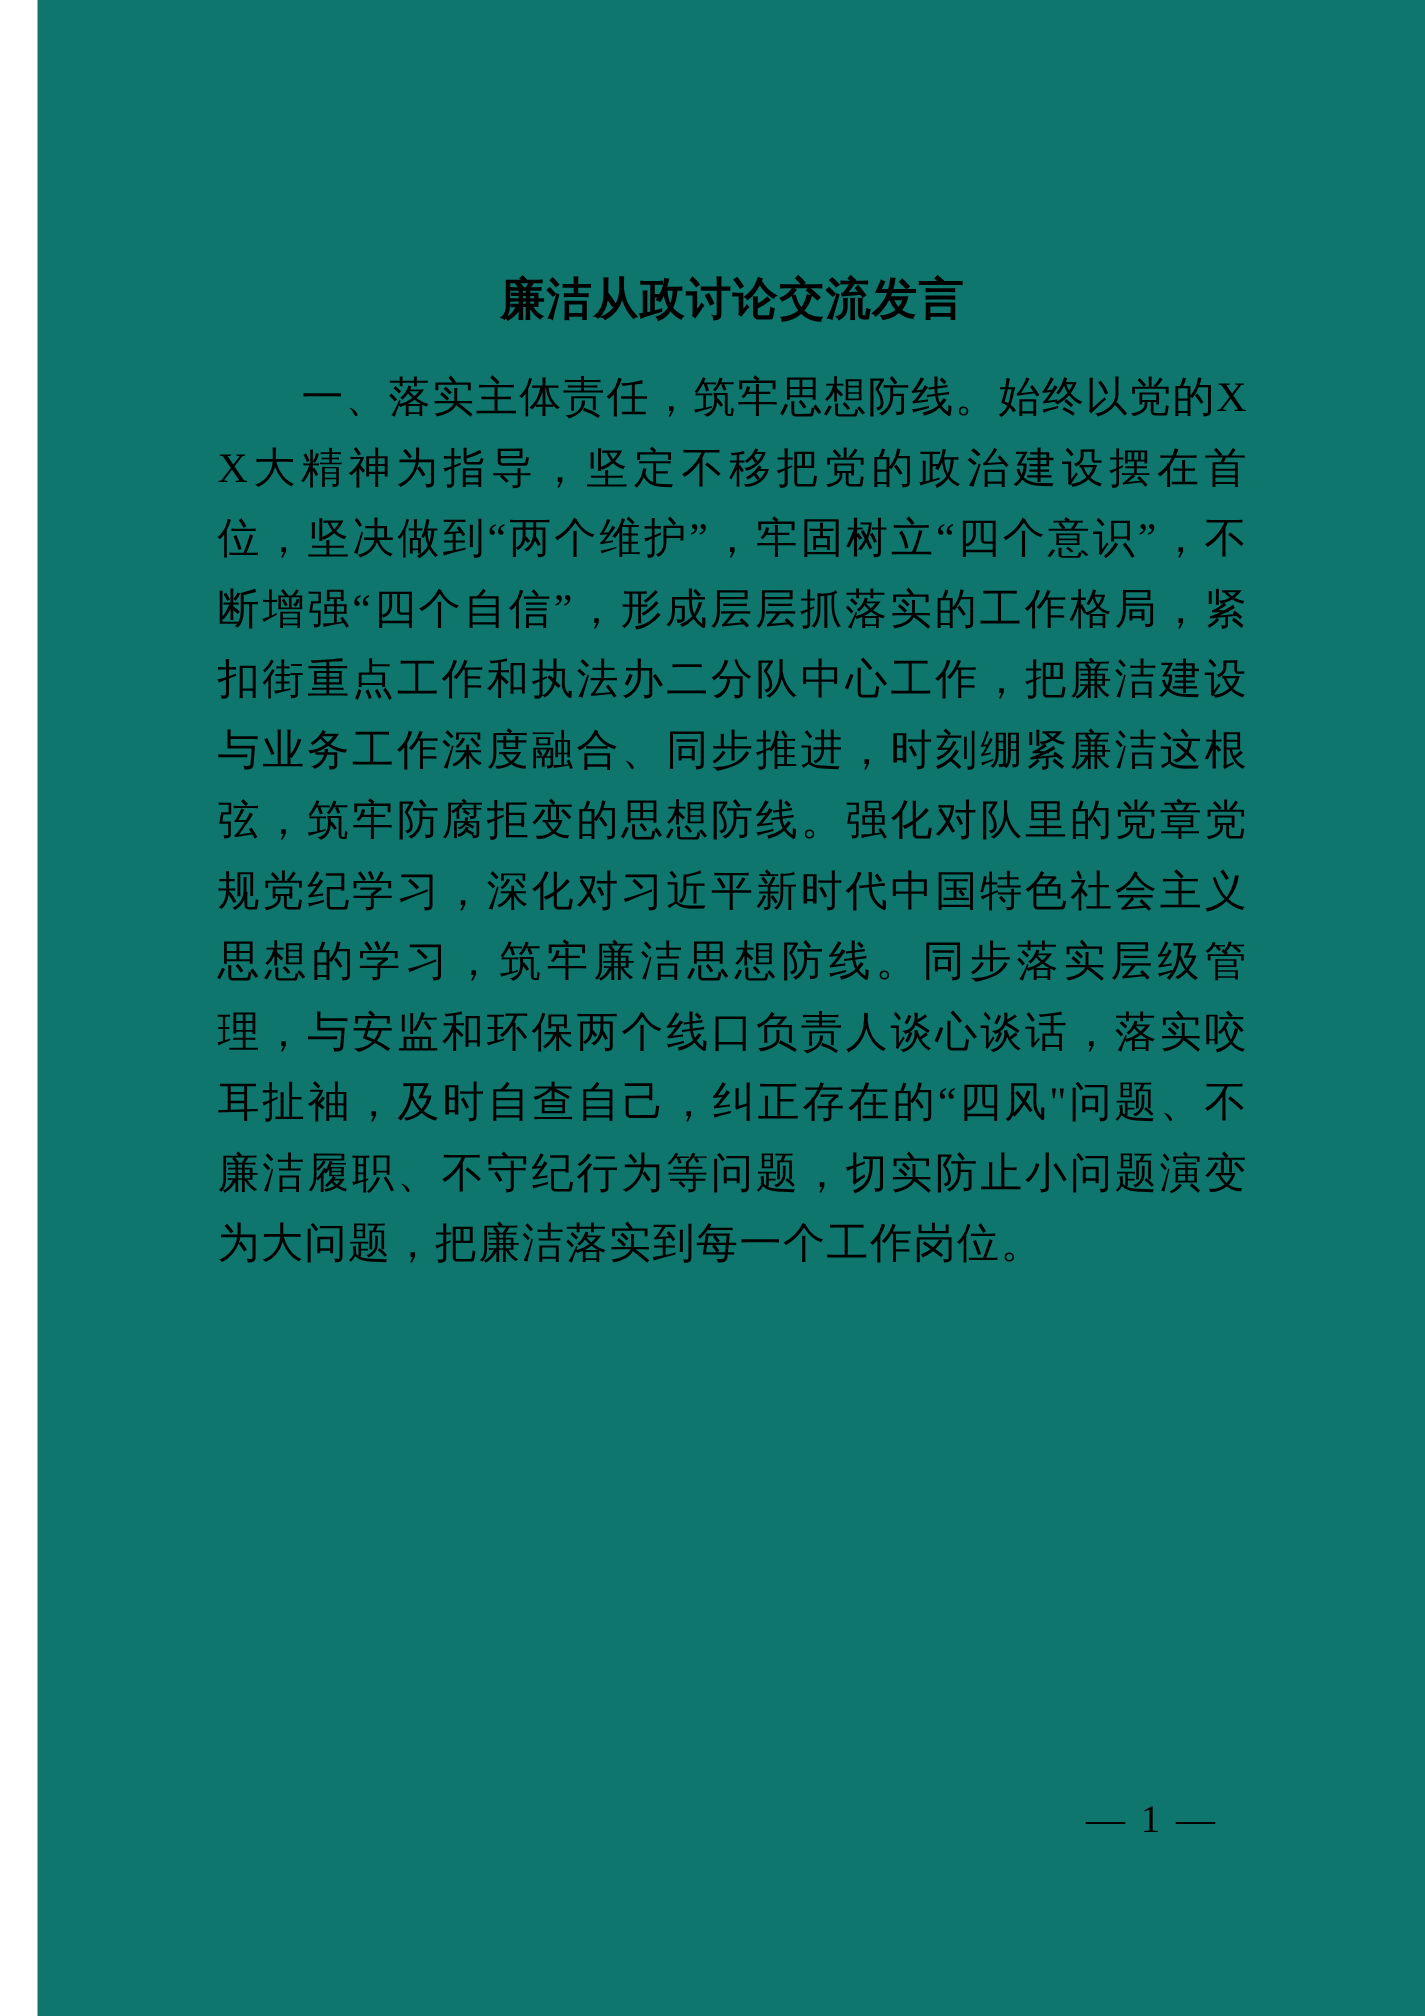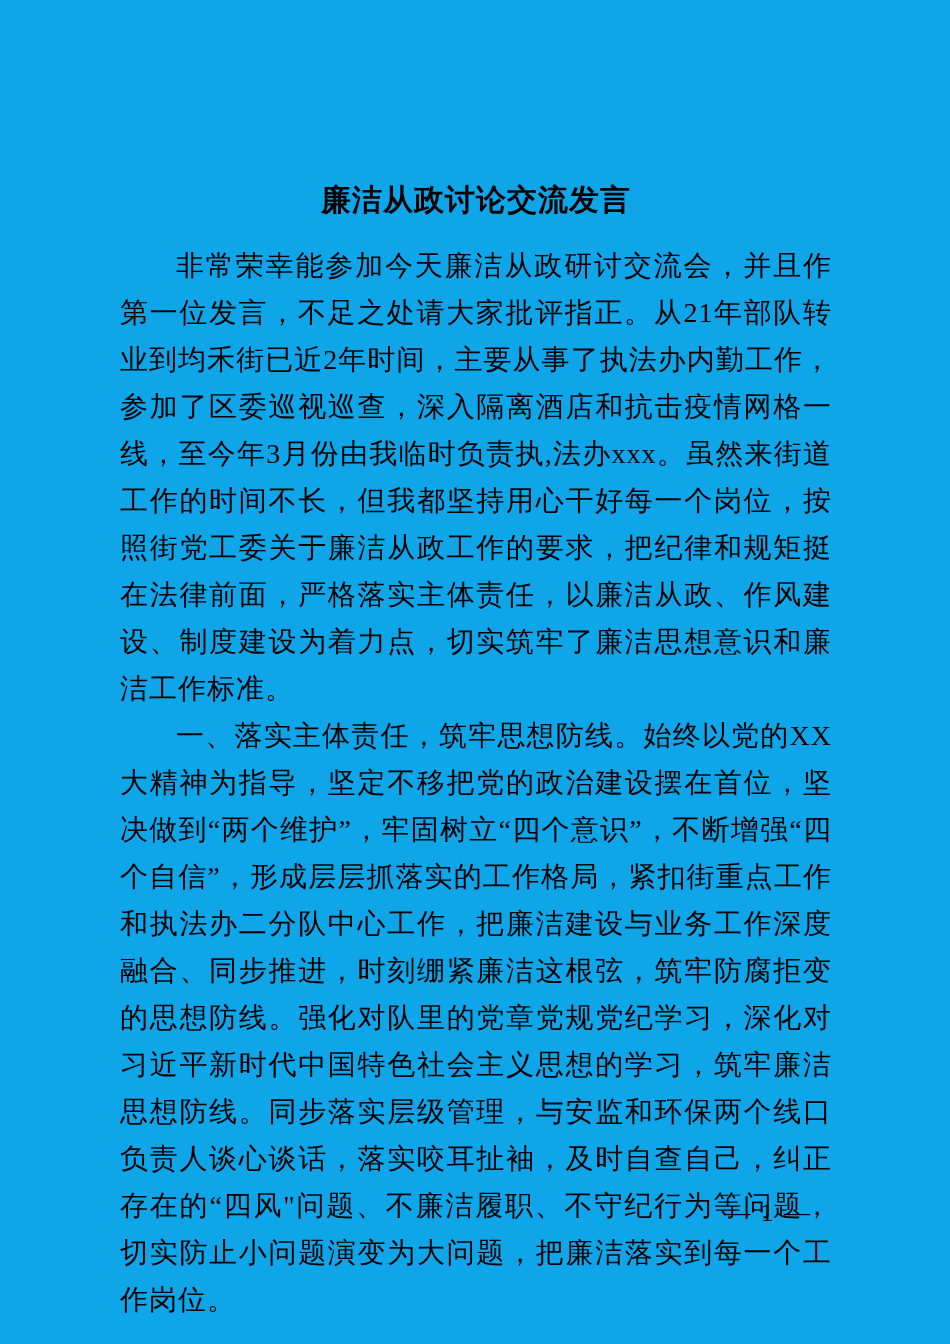--- a/index.html
+++ b/index.html
@@ -16,7 +16,8 @@
     position: absolute;
     inset: 0;
     padding: 182px 118px 0 120px;
-    background: #0ea5e9;
+    background: #0f766e;
+    margin-left: 25px;
   }
   .doc-title {
     text-align: center;

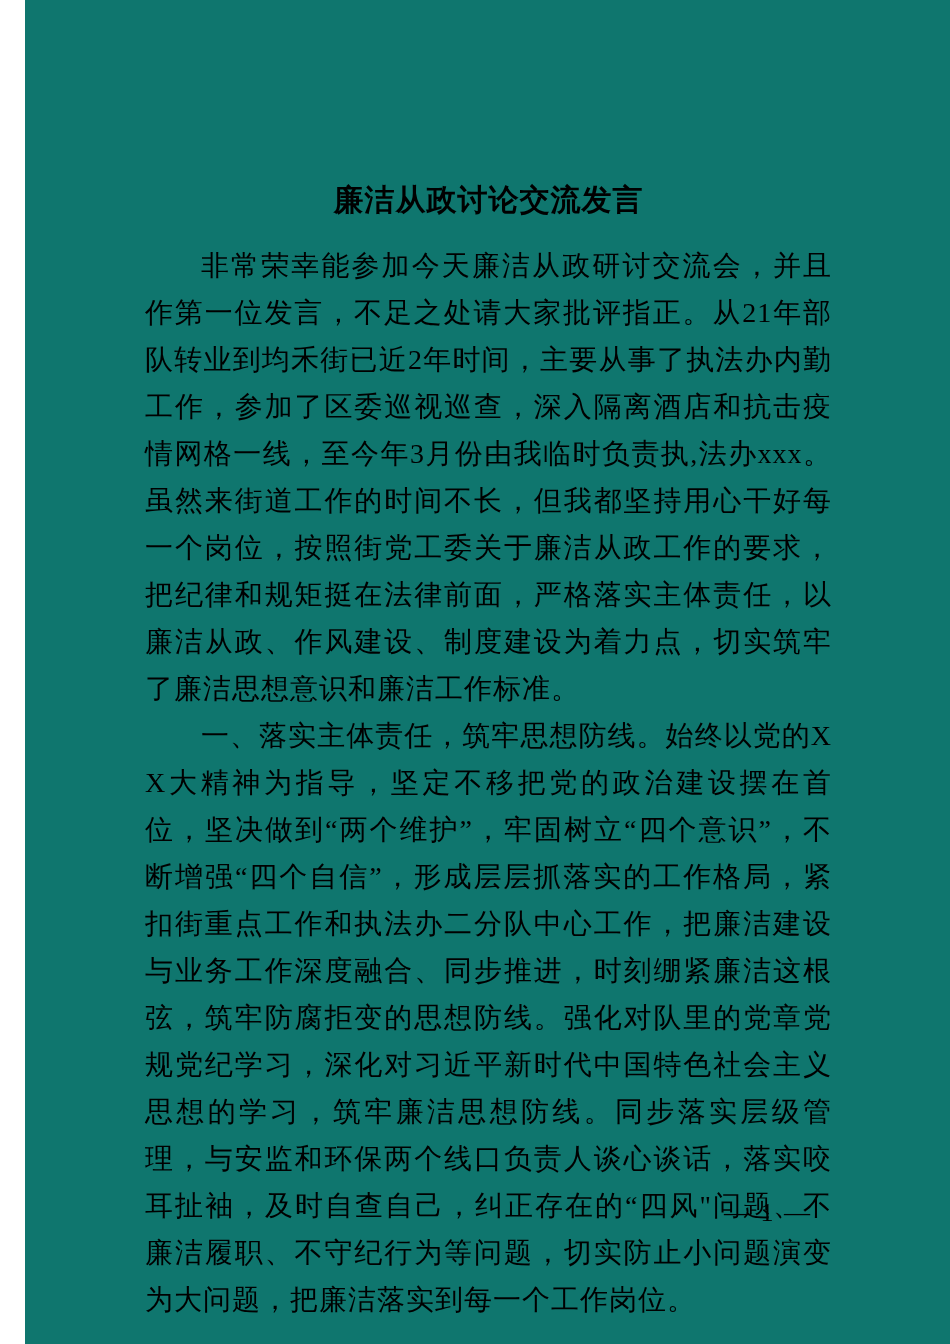--- a/index.html
+++ b/index.html
@@ -53,7 +53,6 @@
 
   <h1 class="doc-title">廉洁从政讨论交流发言</h1>
 
-  <p class="para"><span>非常荣幸能参加今天廉洁从政研讨交流会，并且作第一位发言，不足之处请大家批评指正。从21年部队转业到均禾街已近2年时间，主要从事了执法办内勤工作，参加了区委巡视巡查，深入隔离酒店和抗击疫情网格一线，至今年3月份由我临时负责执,法办xxx。虽然来街道工作的时间不长，但我都坚持用心干好每一个岗位，按照街党工委关于廉洁从政工作的要求，把纪律和规矩挺在法律前面，严格落实主体责任，以廉洁从政、作风建设、制度建设为着力点，切实筑牢了廉洁思想意识和廉洁工作标准。</span></p>
 
   <p class="para"><strong class="lead">一、落实主体责任，筑牢思想防线。</strong><span>始终以党的XX大精神为指导，坚定不移把党的政治建设摆在首位，坚决做到“两个维护”，牢固树立“四个意识”，不断增强“四个自信”，形成层层抓落实的工作格局，紧扣街重点工作和执法办二分队中心工作，把廉洁建设与业务工作深度融合、同步推进，时刻绷紧廉洁这根弦，筑牢防腐拒变的思想防线。强化对队里的党章党规党纪学习，深化对习近平新时代中国特色社会主义思想的学习，筑牢廉洁思想防线。同步落实层级管理，与安监和环保两个线口负责人谈心谈话，落实咬耳扯袖，及时自查自己，纠正存在的“四风"问题、不廉洁履职、不守纪行为等问题，切实防止小问题演变为大问题，把廉洁落实到每一个工作岗位。</span></p>
 

